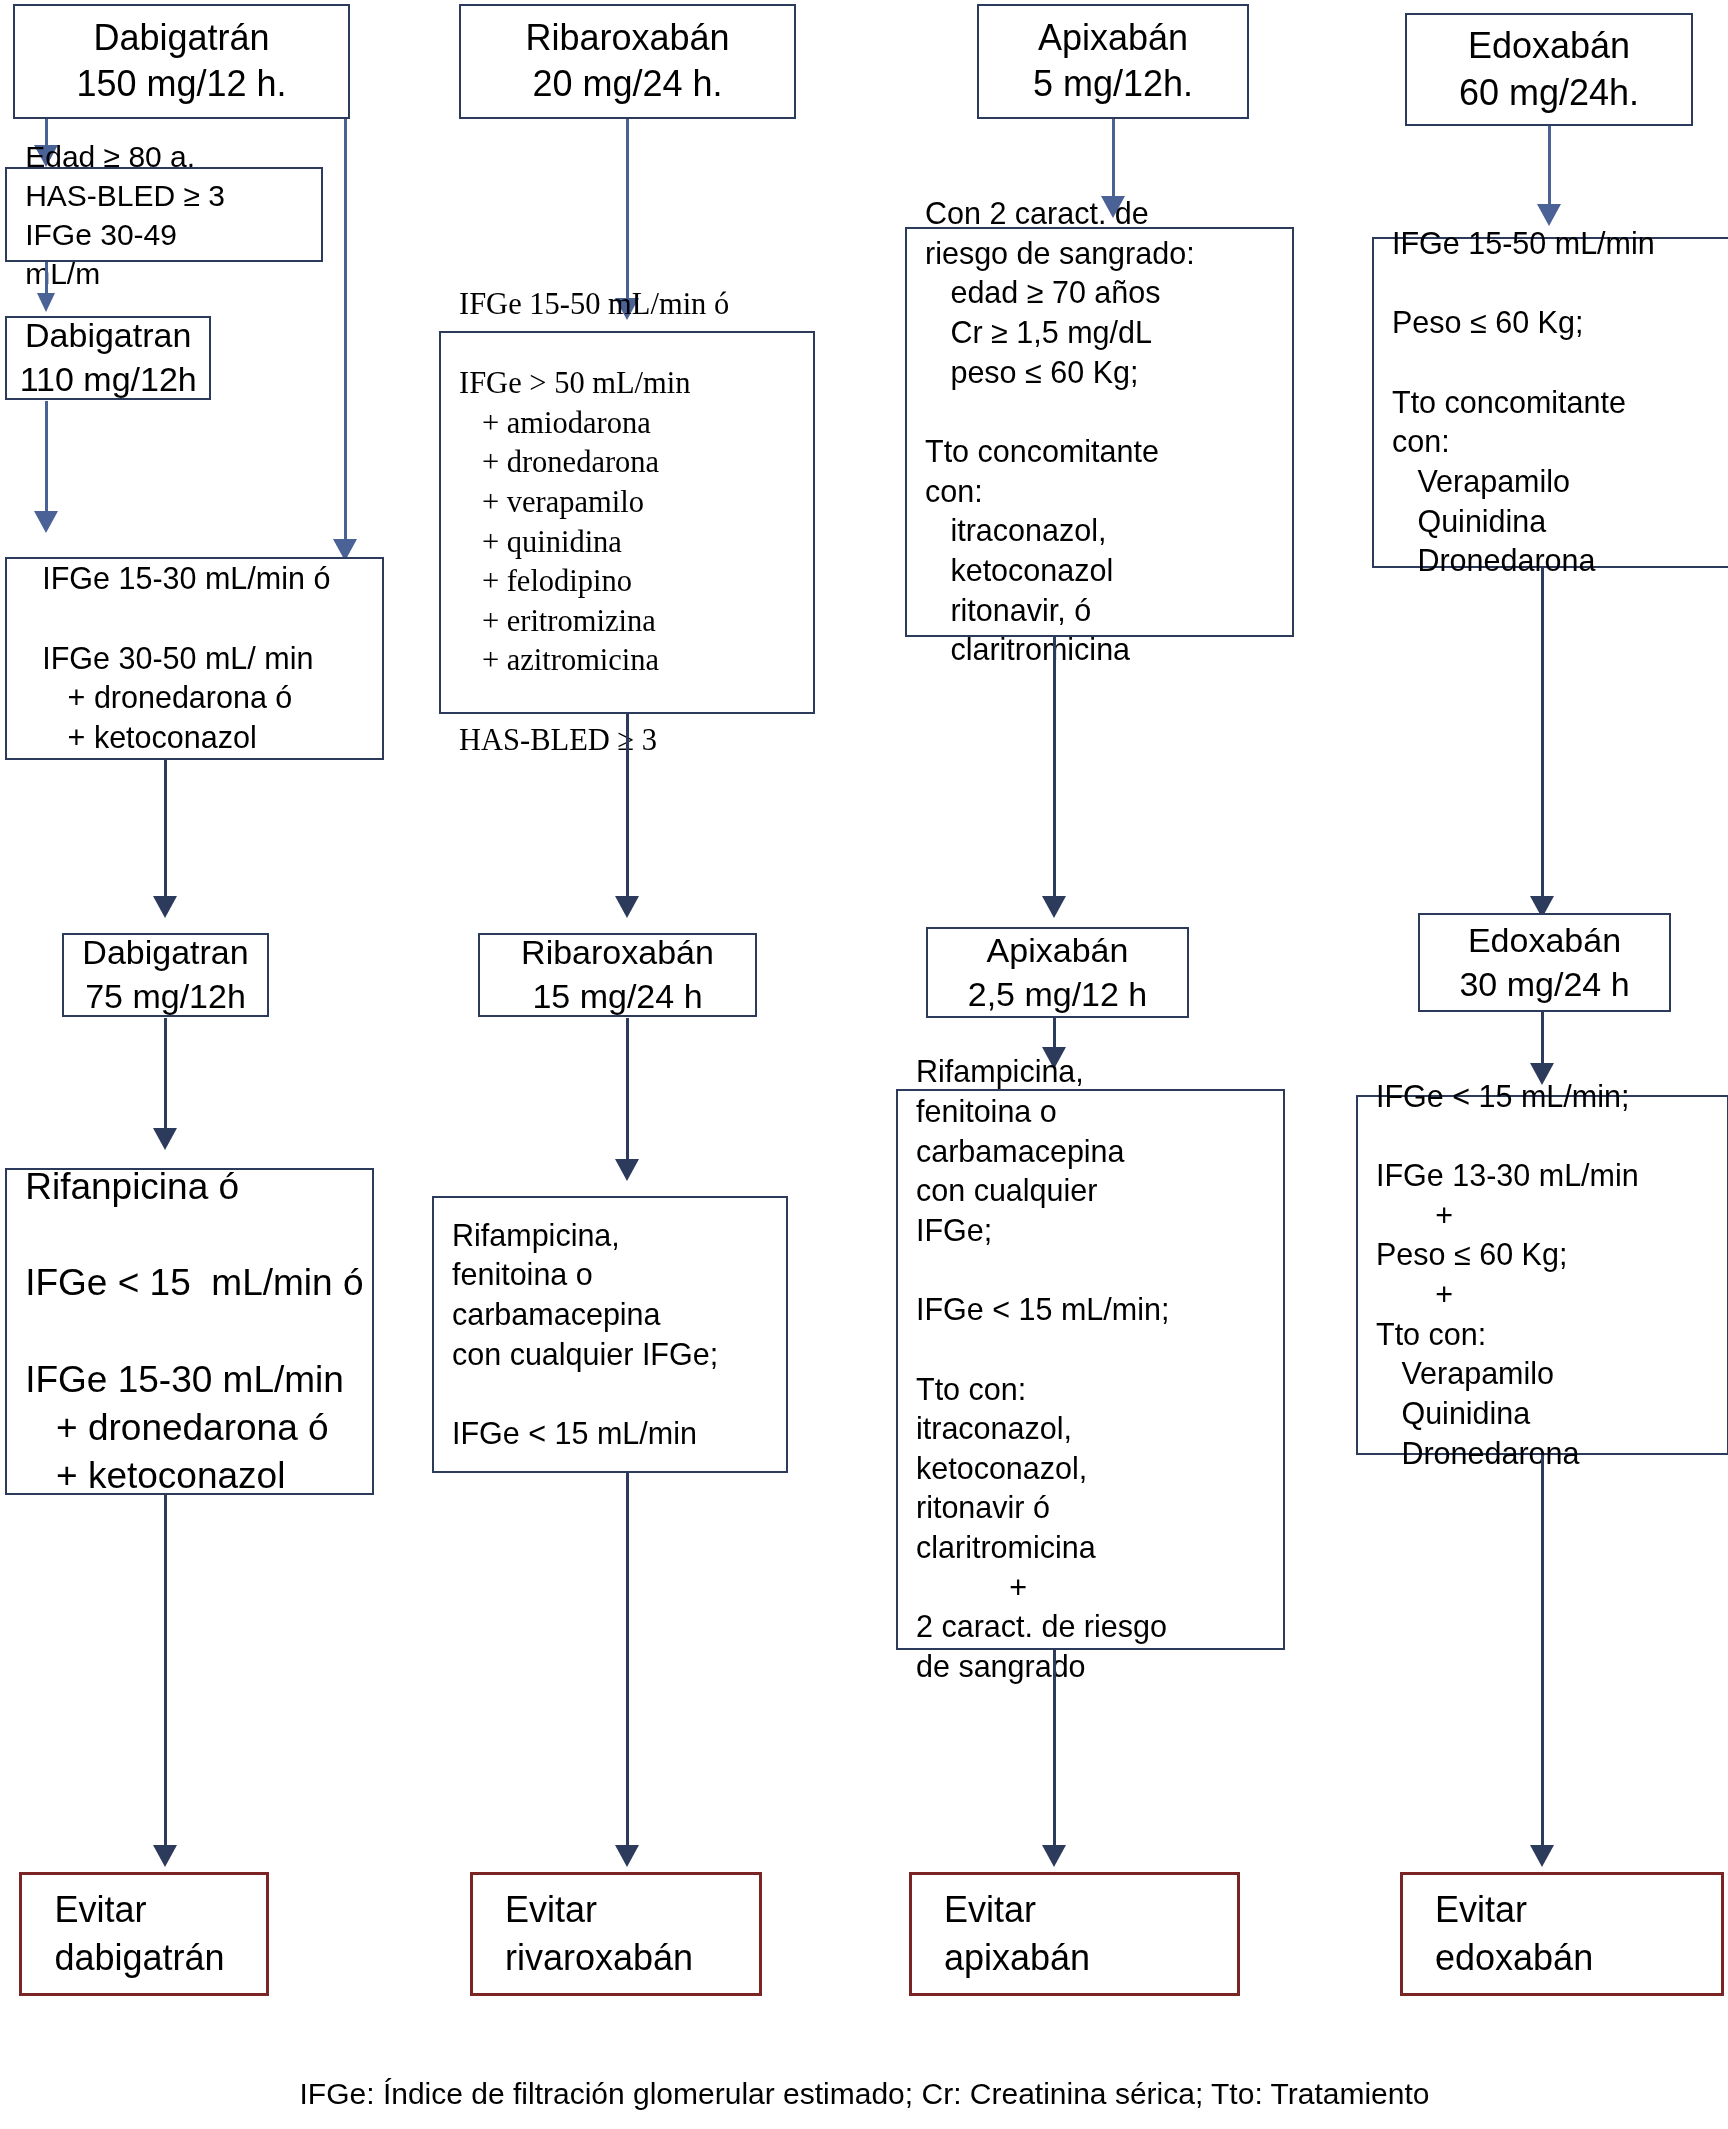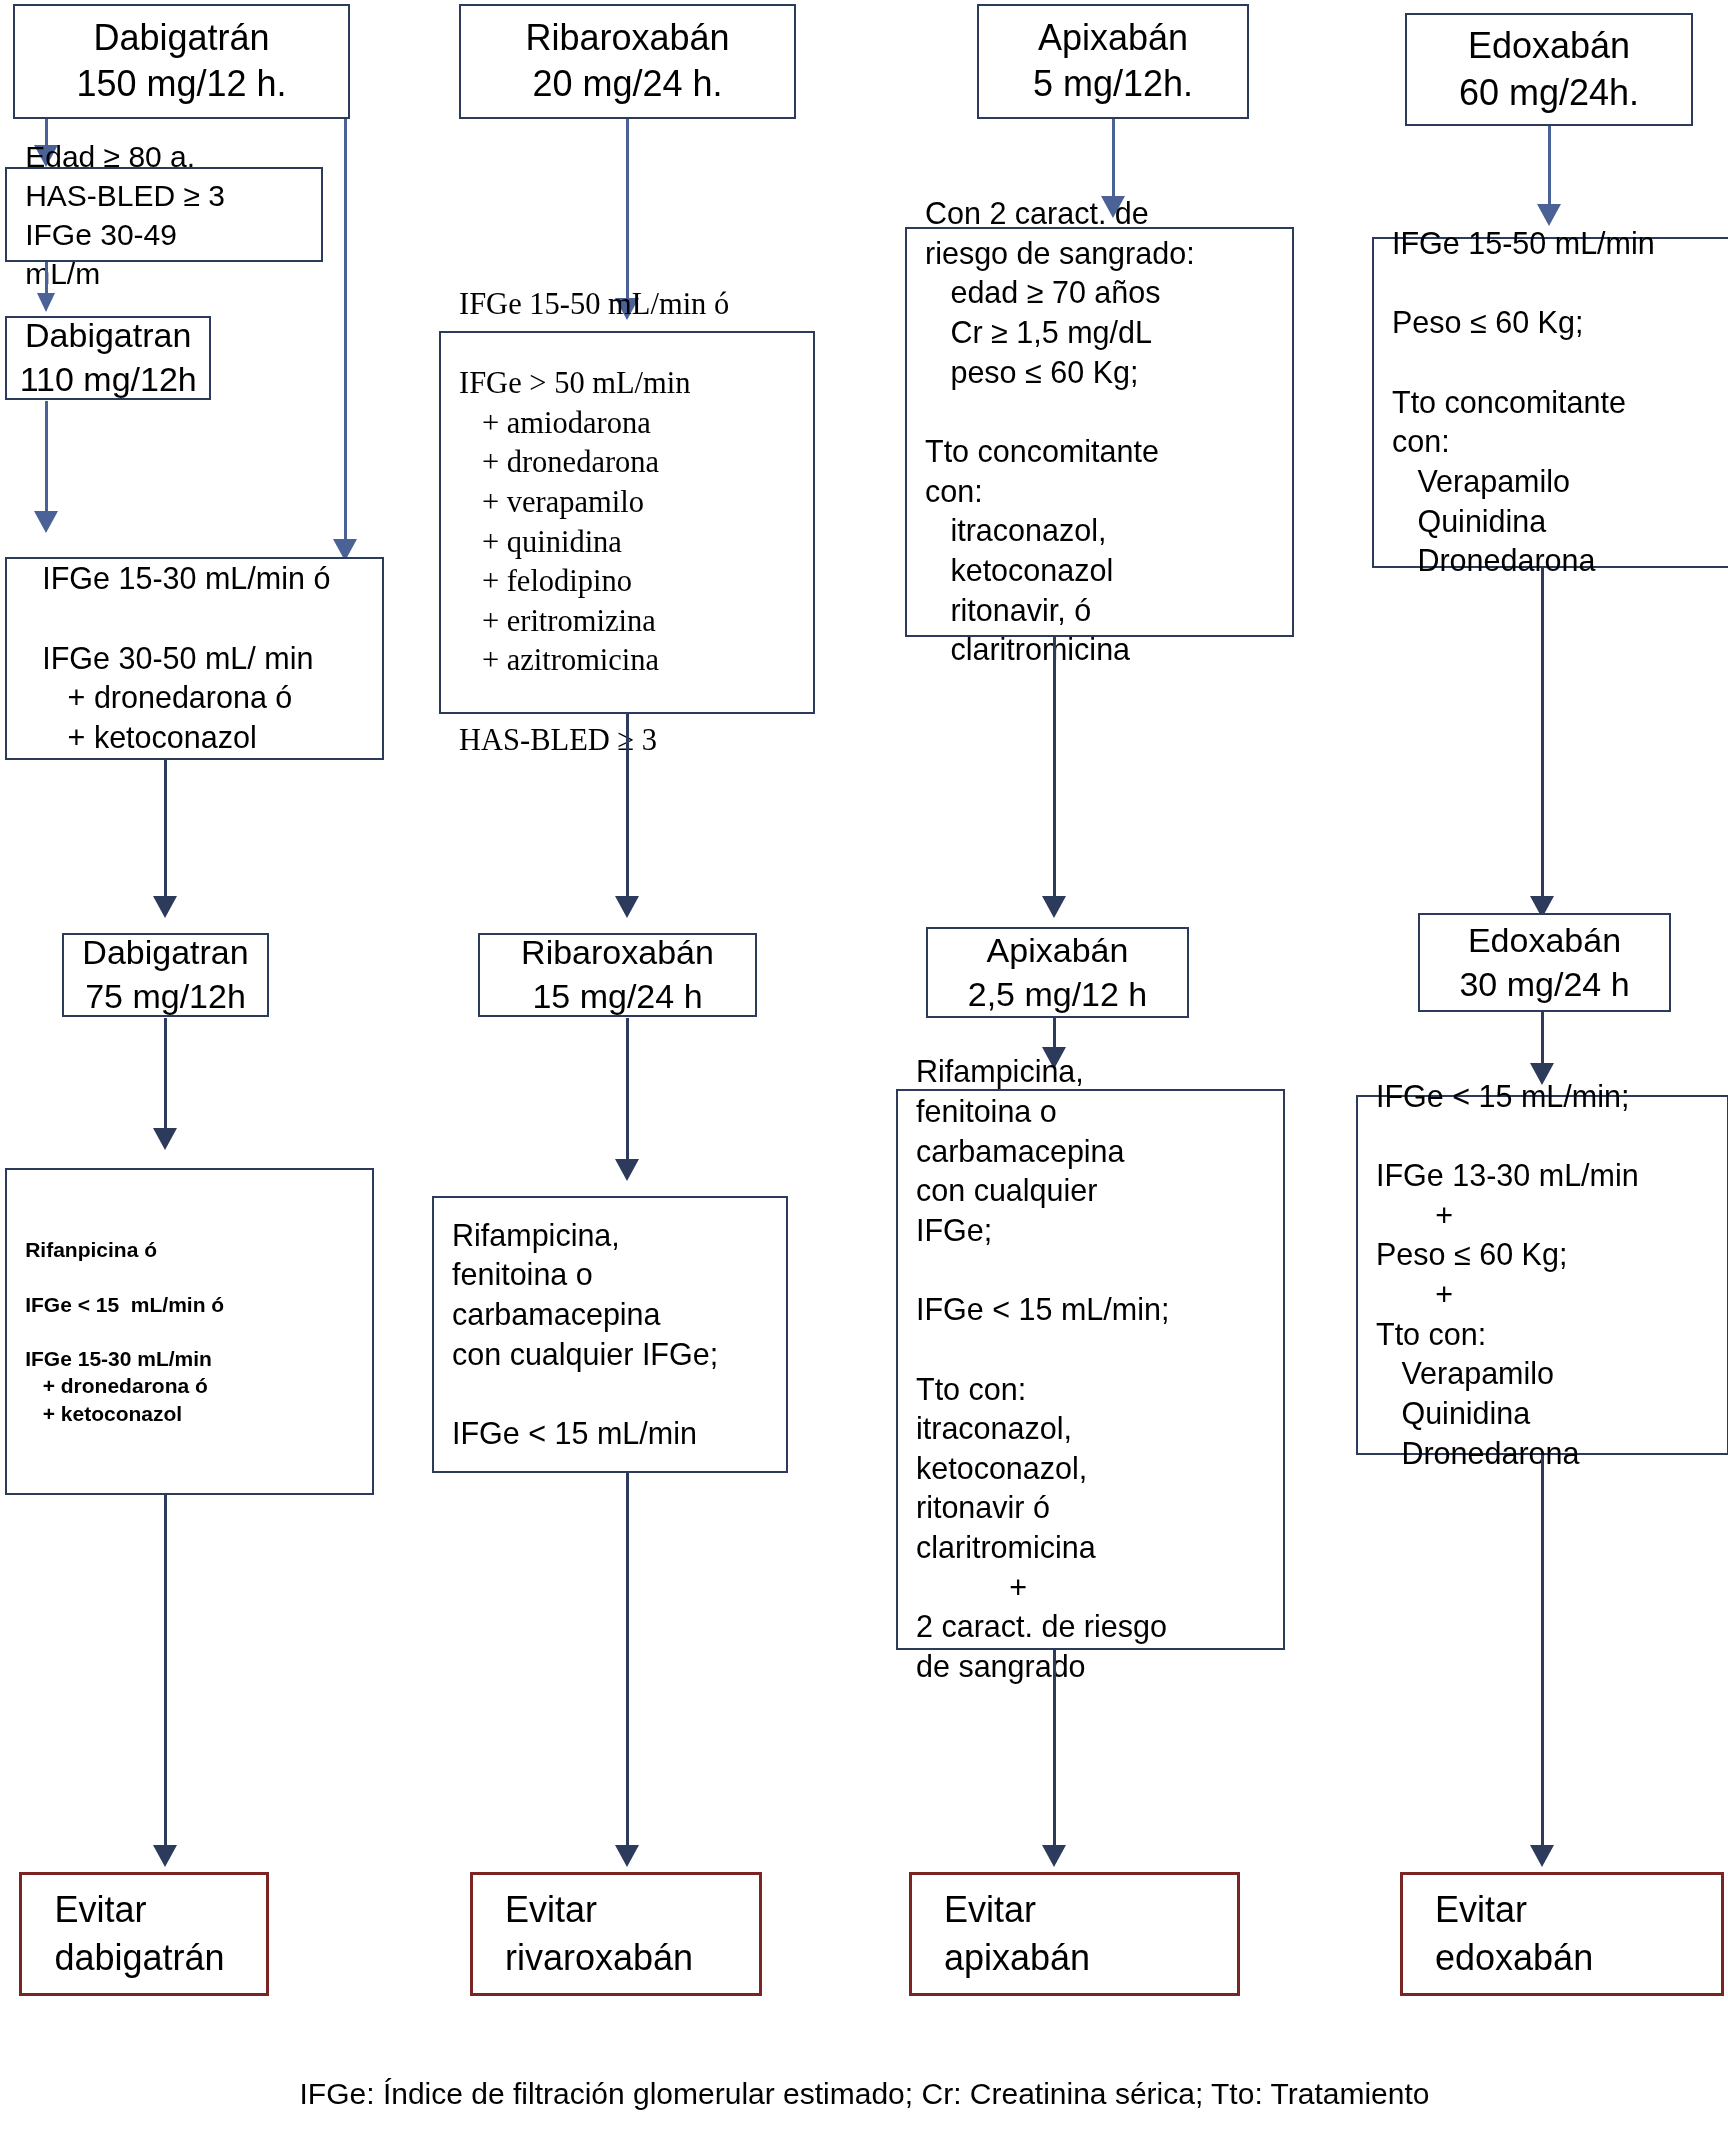--- a/index.html
+++ b/index.html
@@ -134,7 +134,7 @@
   <div class="arrowhead dark" style="left:153px; top:1128px;"></div>
 
   <div class="box crit" style="left:5.2px; top:1168px; width:369px; height:327px;">
-    <div class="txt" style="font-size:21px;font-weight:bold;">Rifanpicina ó
+    <div class="txt" style="font-size:37px;">Rifanpicina ó
 
 IFGe &lt; 15  mL/min ó
 

